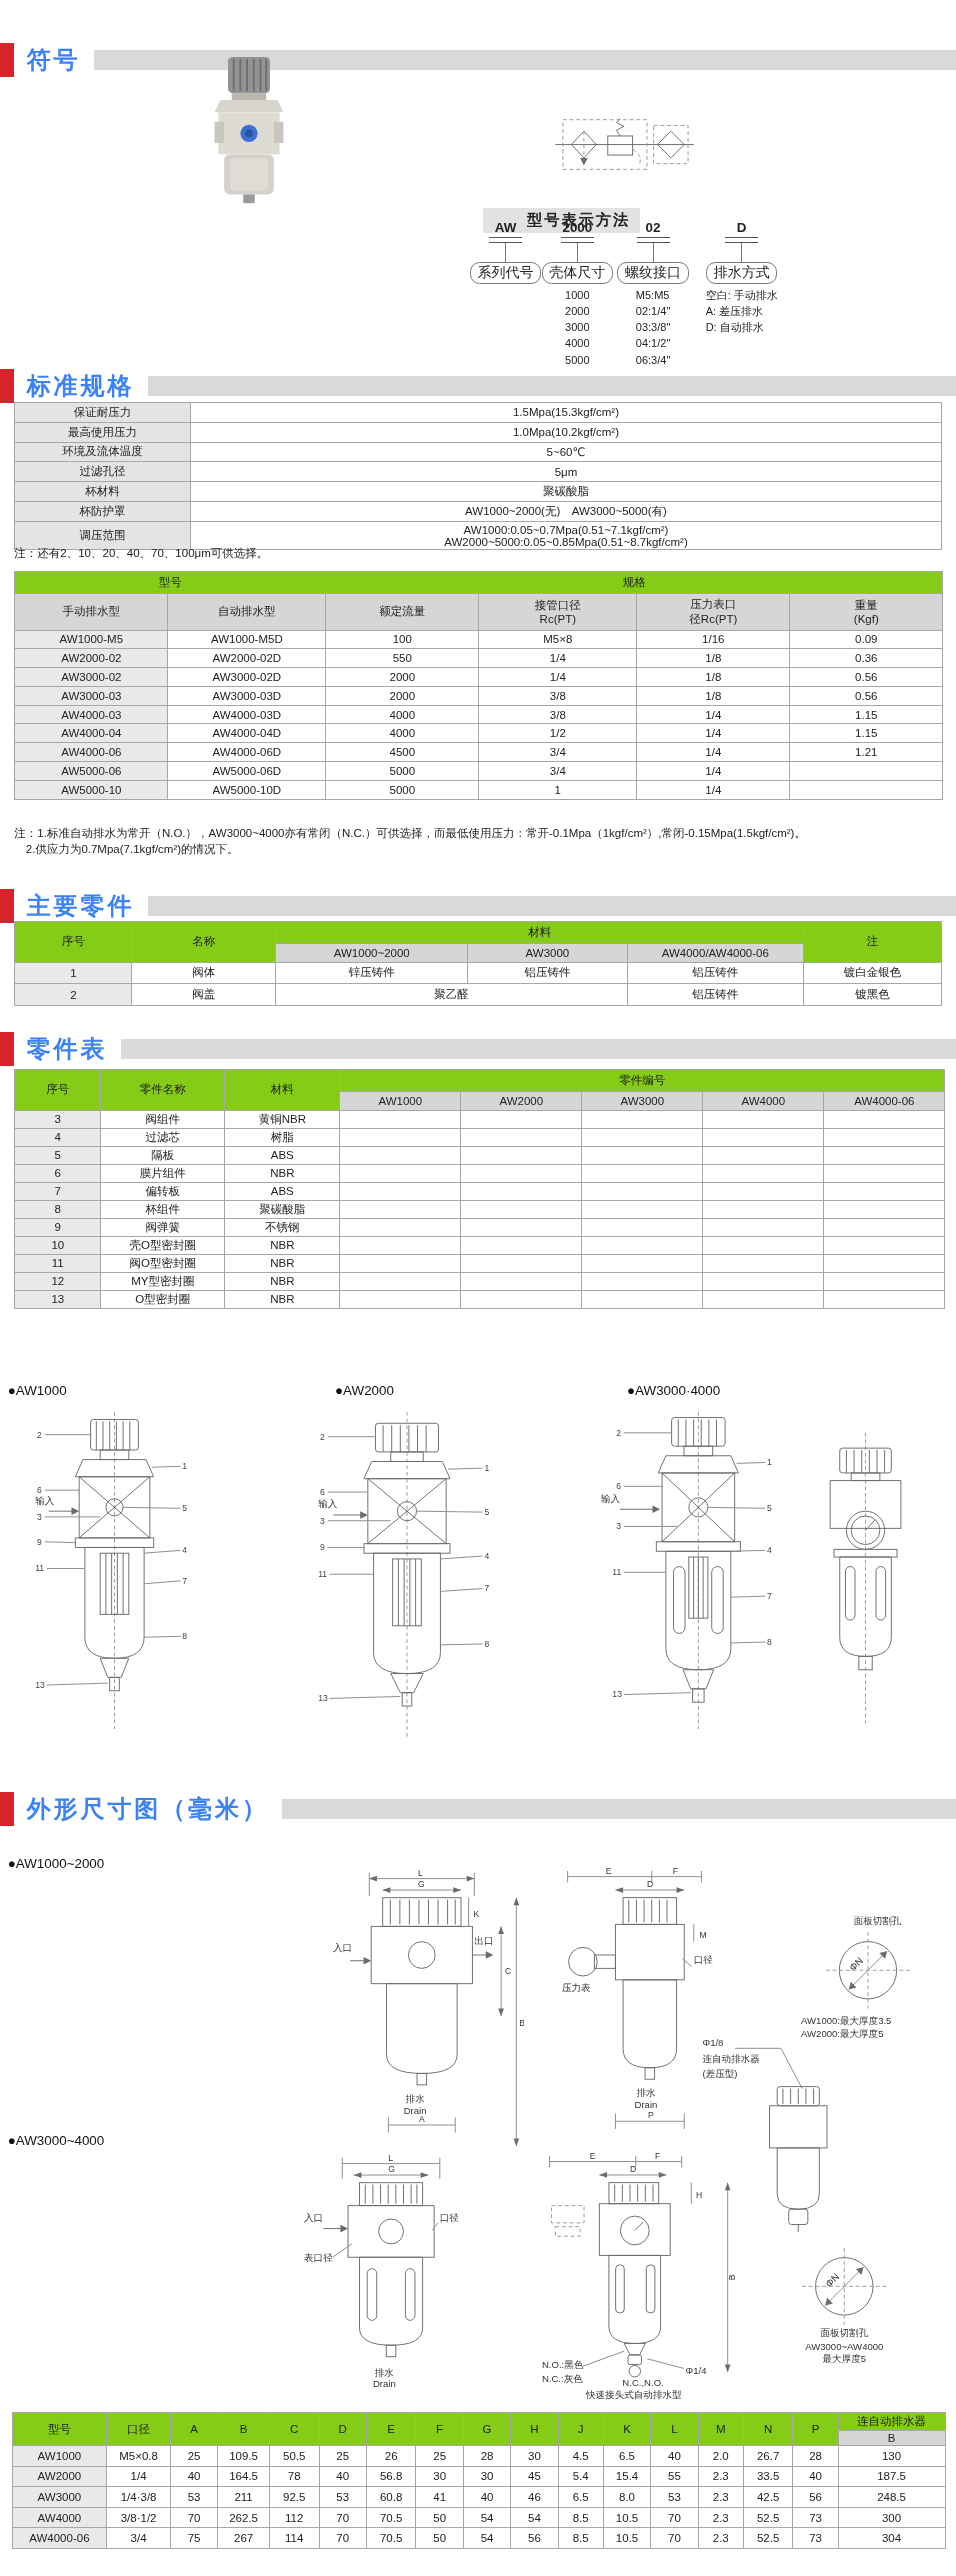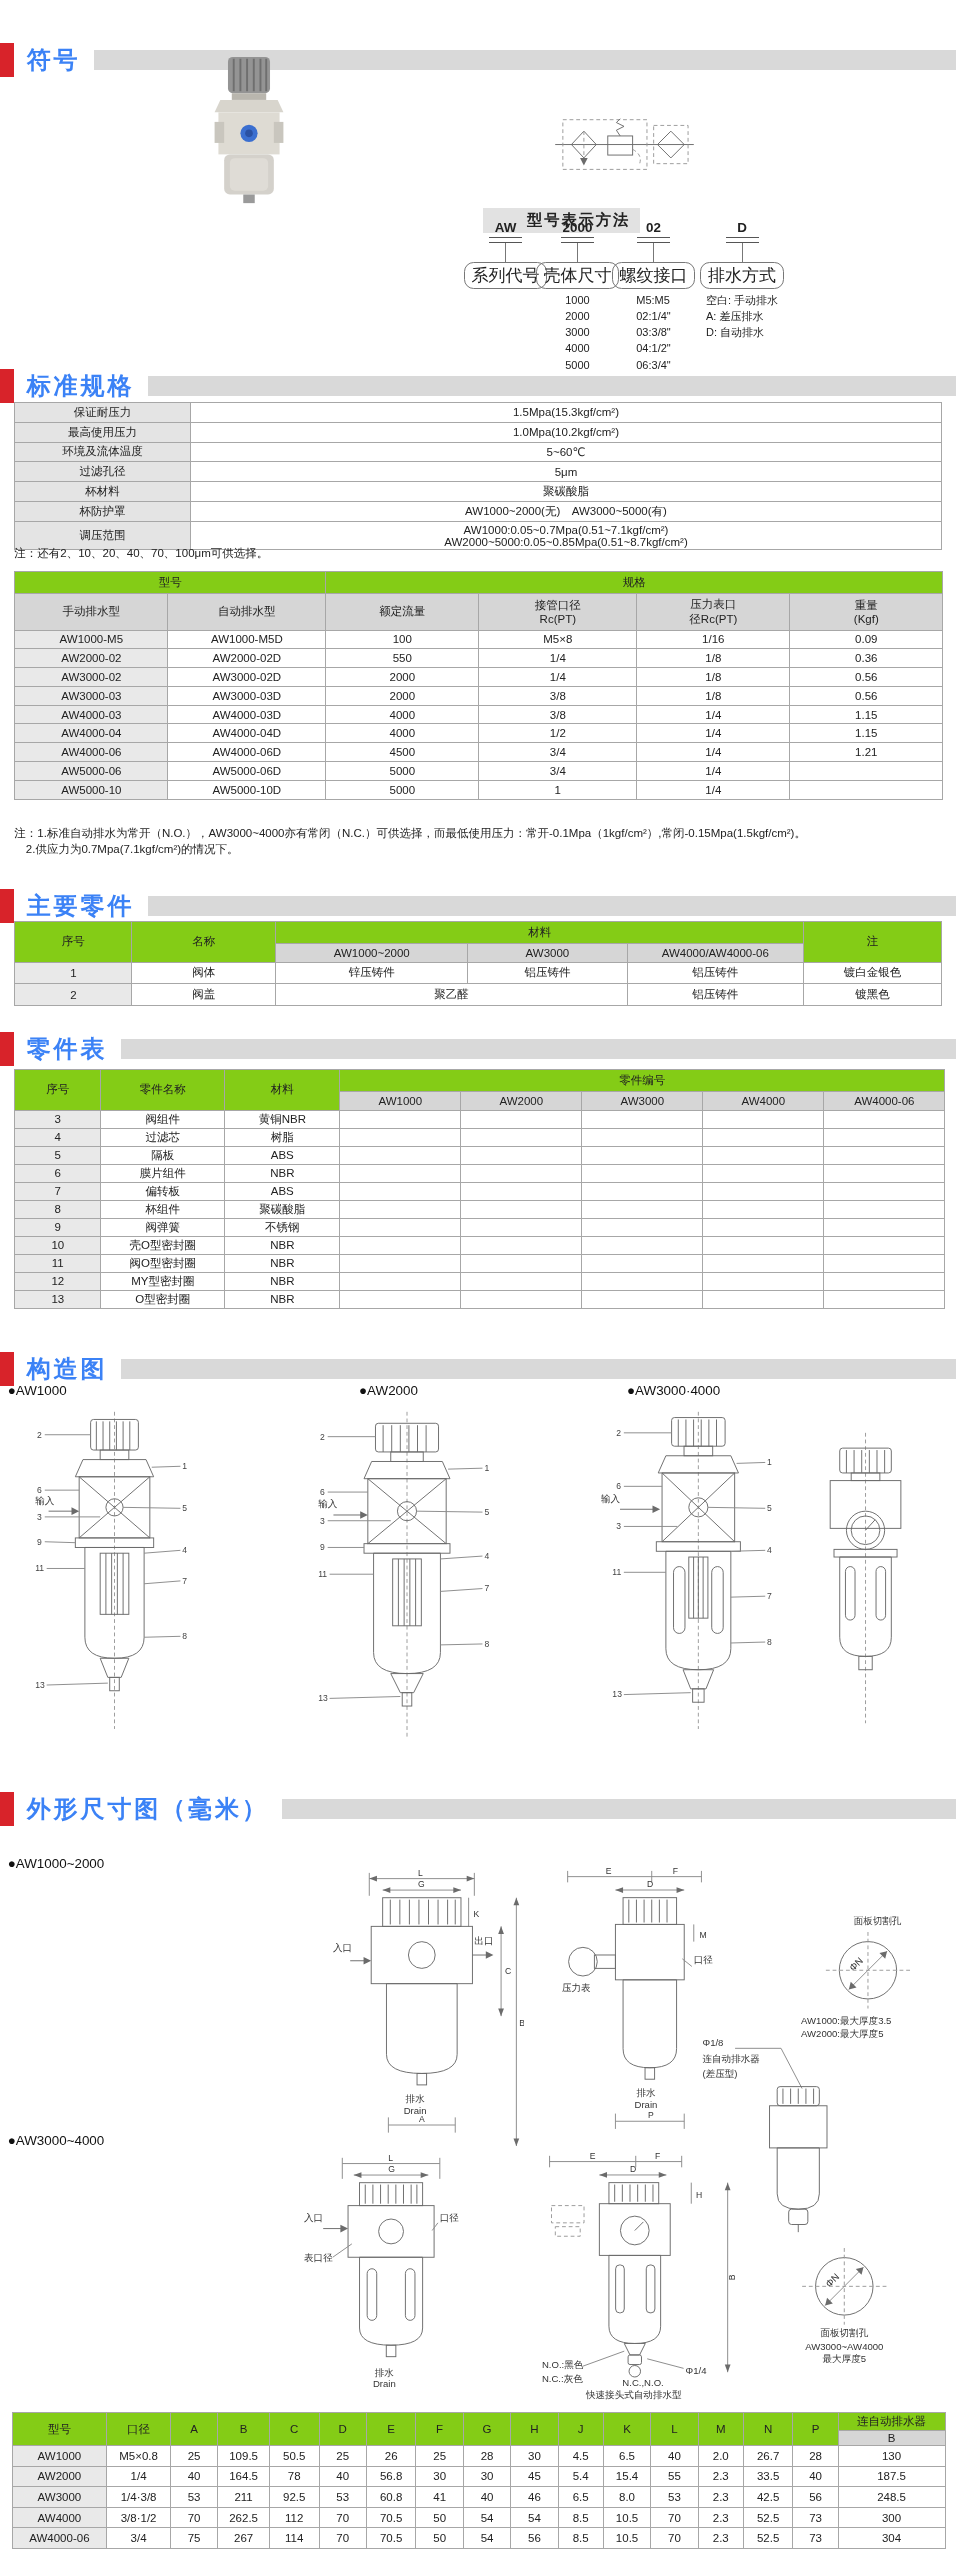--- a/index.html
+++ b/index.html
@@ -30,7 +30,7 @@
   .mc-code{font-weight:bold;font-size:13.4px;}
   .mc-ul{width:33px;height:3.8px;border-top:1px solid #555;border-bottom:1px solid #555;margin-top:1.9px;}
   .mc-line{width:1px;height:19px;background:#777;}
-  .mc-pill{border:1px solid #777;border-radius:9.6px;padding:1px 6.7px;font-size:17px;white-space:nowrap;text-align:right;}
+  .mc-pill{border:1px solid #777;border-radius:9.6px;padding:1px 6.7px;font-size:14px;white-space:nowrap;text-align:right;}
   .mc-opts{font-size:11px;line-height:16.3px;margin-top:2.9px;}
   .mc-opts.center{text-align:center;}
   .mc-opts.clip{height:84px;overflow:hidden;text-align:left;}

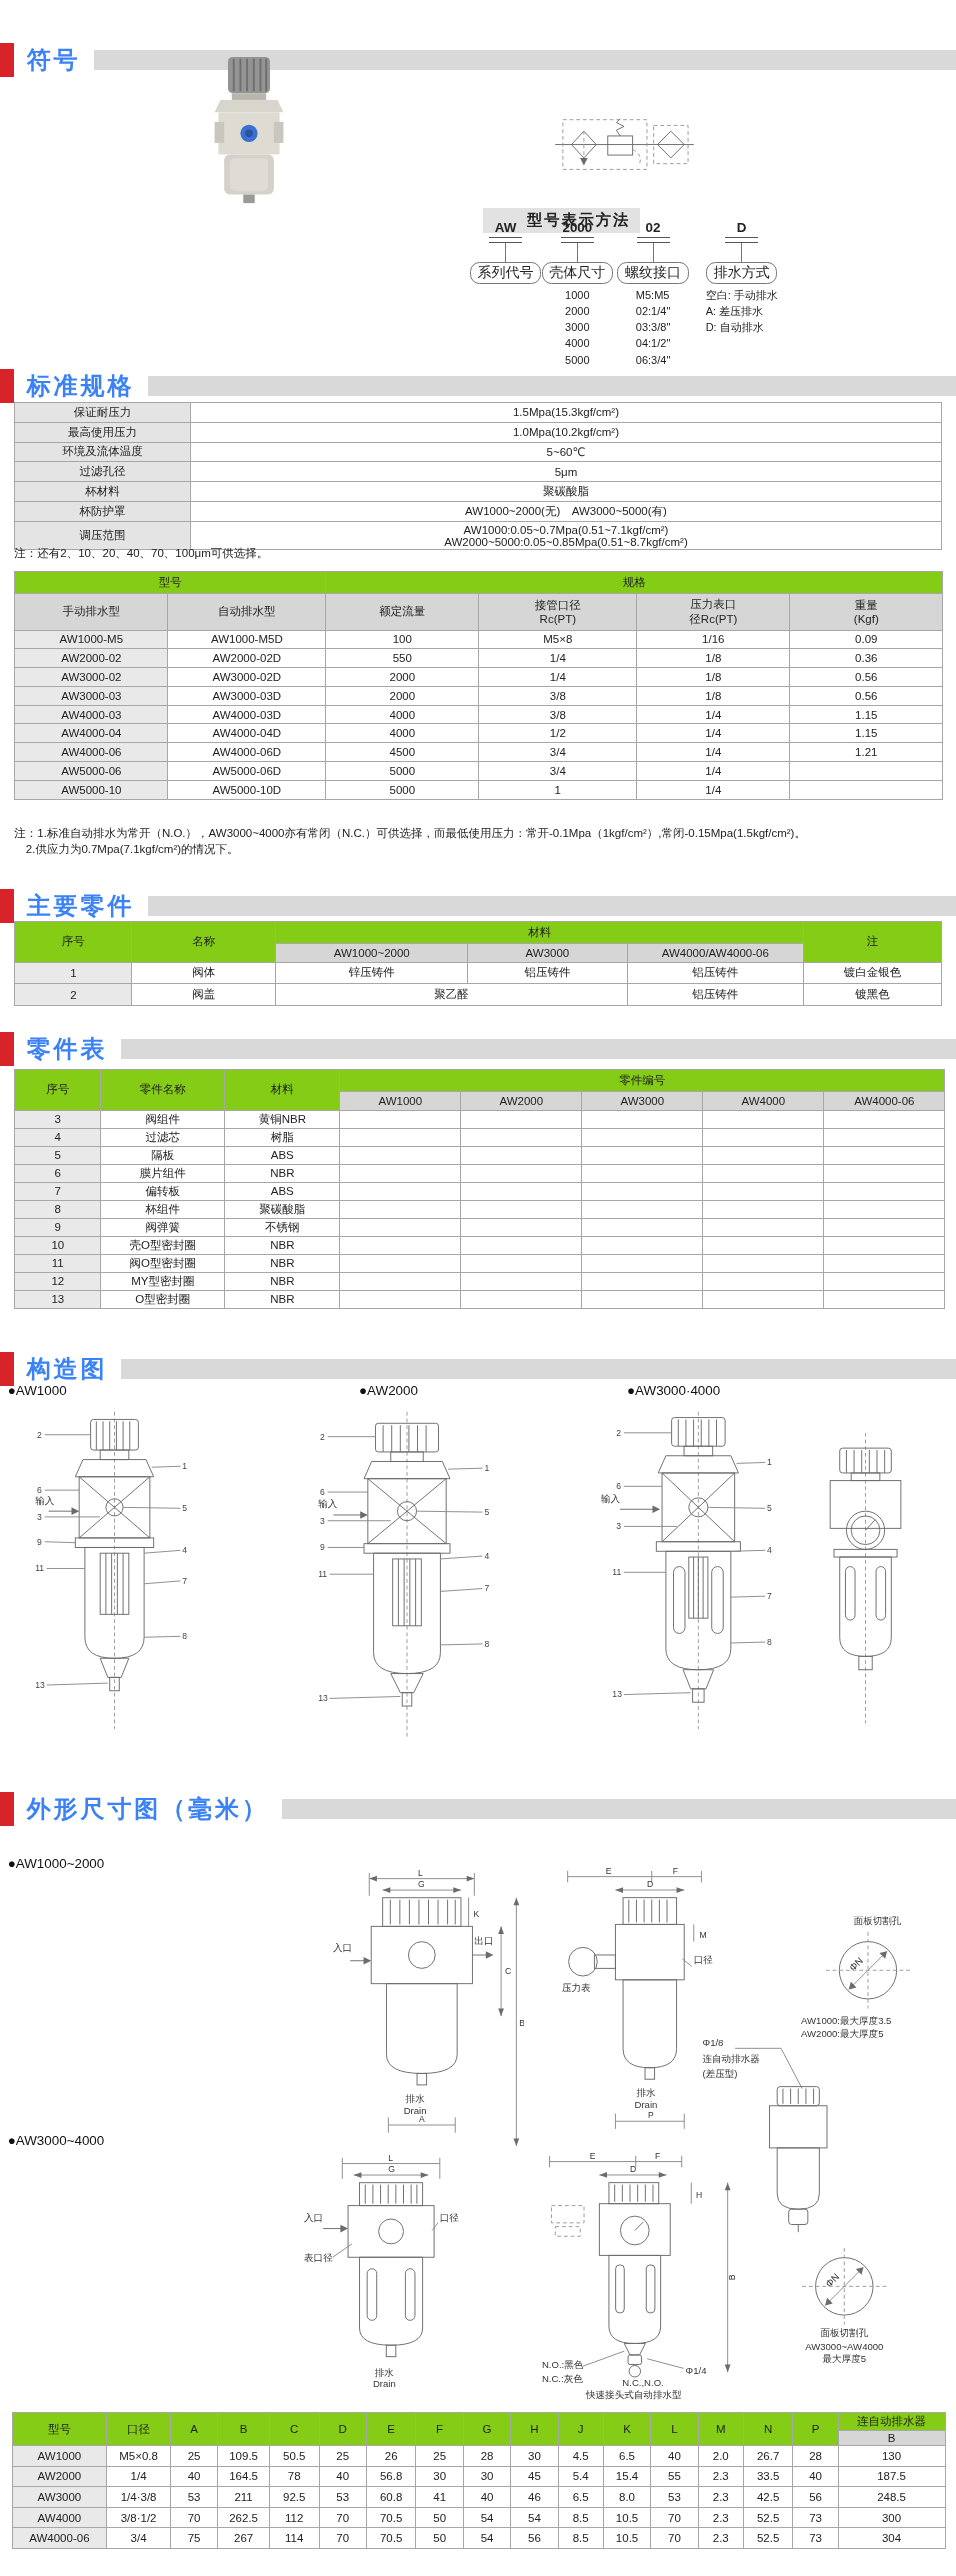--- a/index.html
+++ b/index.html
@@ -471,11 +471,6 @@
       </tbody>
     </table>
 
-  <div class="abs sec-head" style="left:0;top:1351px;">
-    <div class="red"></div>
-    <div class="ttl">构造图</div>
-    <div class="bar"></div>
-  </div>
   <div class="abs bullet-label" style="left:7.7px;top:1383px;">●AW1000</div>
   <div class="abs bullet-label" style="left:359px;top:1383px;">●AW2000</div>
   <div class="abs bullet-label" style="left:627px;top:1383px;">●AW3000·4000</div>

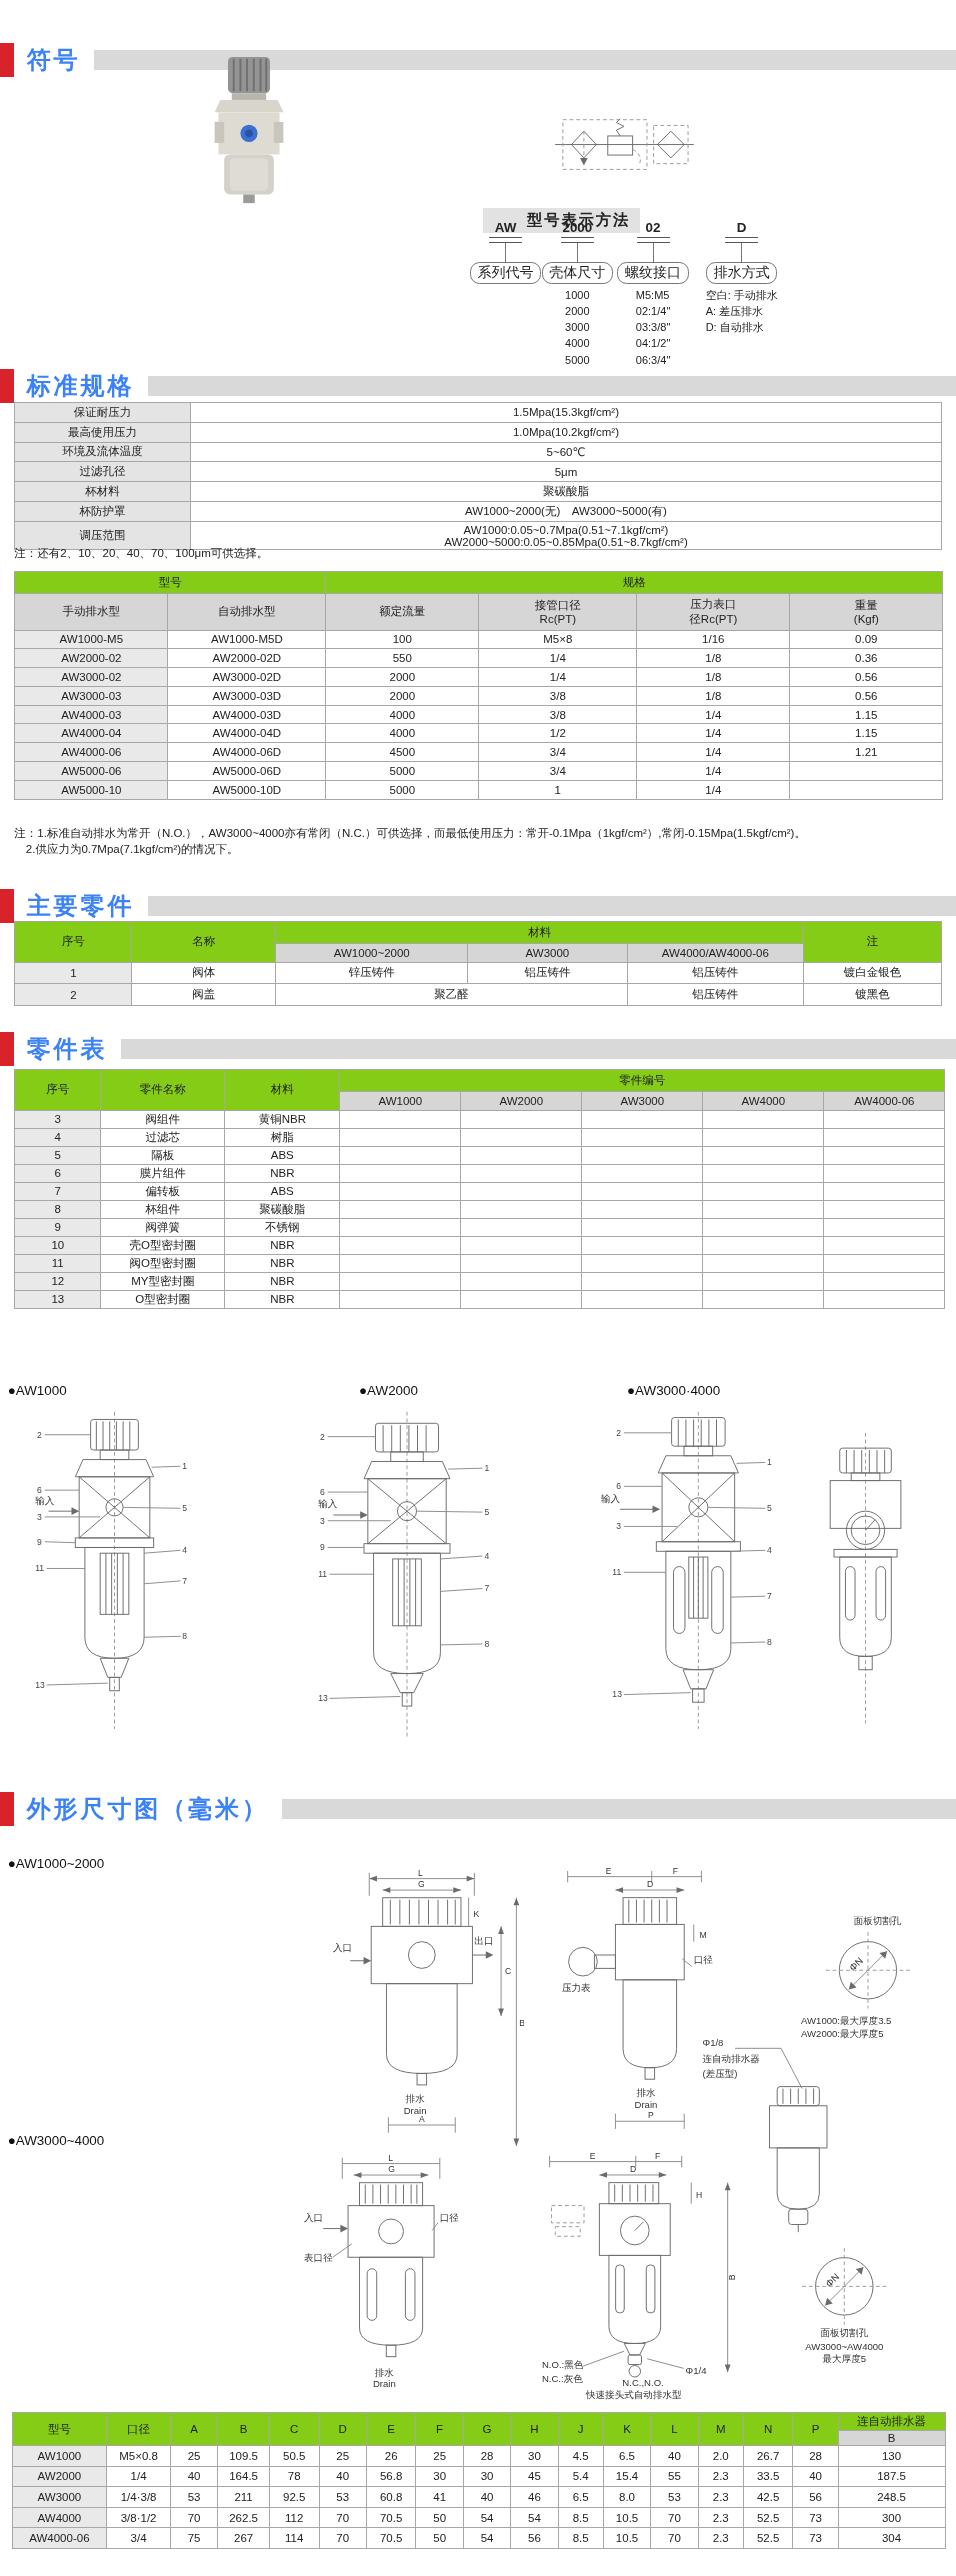--- a/index.html
+++ b/index.html
@@ -472,7 +472,7 @@
     </table>
 
   <div class="abs bullet-label" style="left:7.7px;top:1383px;">●AW1000</div>
-  <div class="abs bullet-label" style="left:359px;top:1383px;">●AW2000</div>
+  <div class="abs bullet-label" style="left:335px;top:1383px;">●AW2000</div>
   <div class="abs bullet-label" style="left:627px;top:1383px;">●AW3000·4000</div>
 
   <svg class="lineart abs" style="left:33px;top:1408px;" width="163" height="363" viewBox="0 0 170 380">

